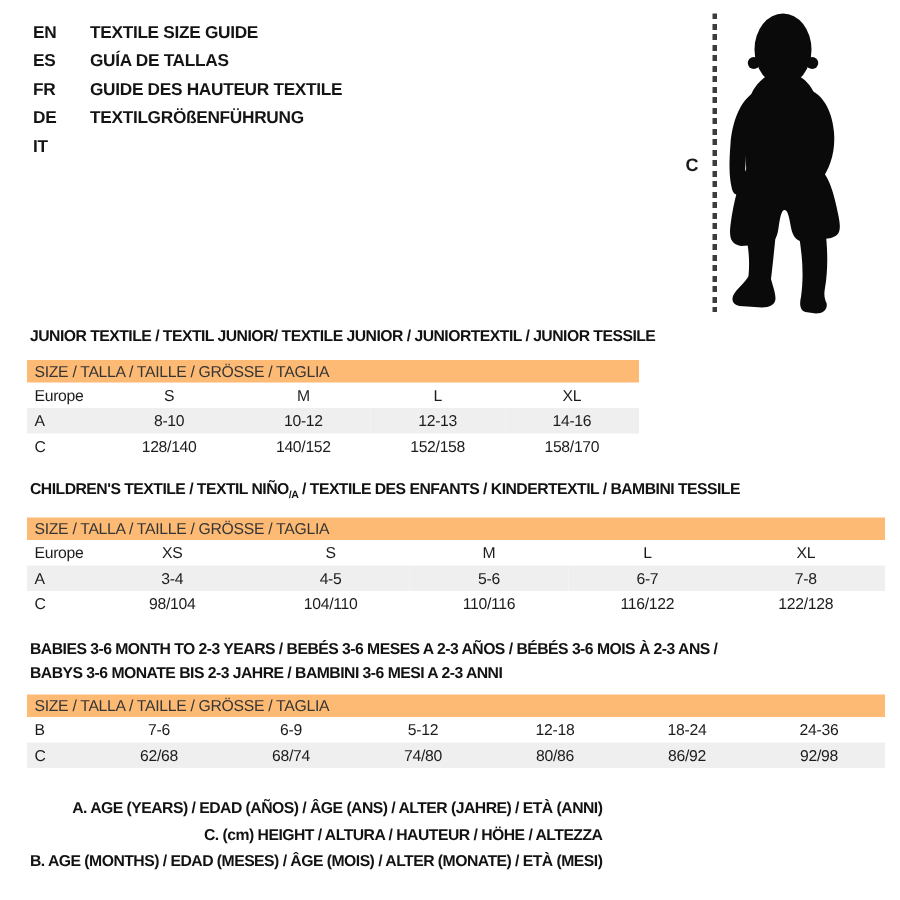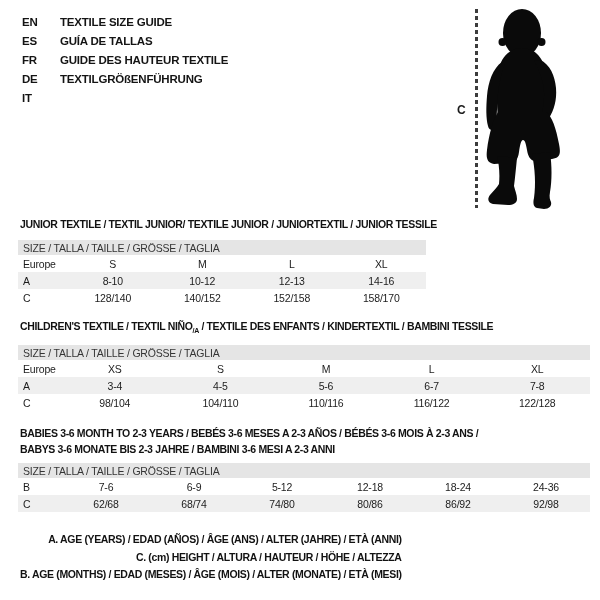--- a/index.html
+++ b/index.html
@@ -24,7 +24,7 @@
   
   table.size-table{position:absolute;border-collapse:collapse;table-layout:fixed;
     font-size:10.5px;letter-spacing:-0.2px;color:#1c1c1c;}
-  table.size-table th{background:#e5e5e5;font-weight:normal;text-align:left;
+  table.size-table th{background:#fdba74;font-weight:normal;text-align:left;
     padding:0 0 0 5px;height:15px;font-size:10.5px;color:#353535;}
   table.size-table td{height:17px;text-align:center;padding:0;white-space:nowrap;margin-left:20px;}
   table.size-table td.lbl{text-align:left;padding-left:5px;}

